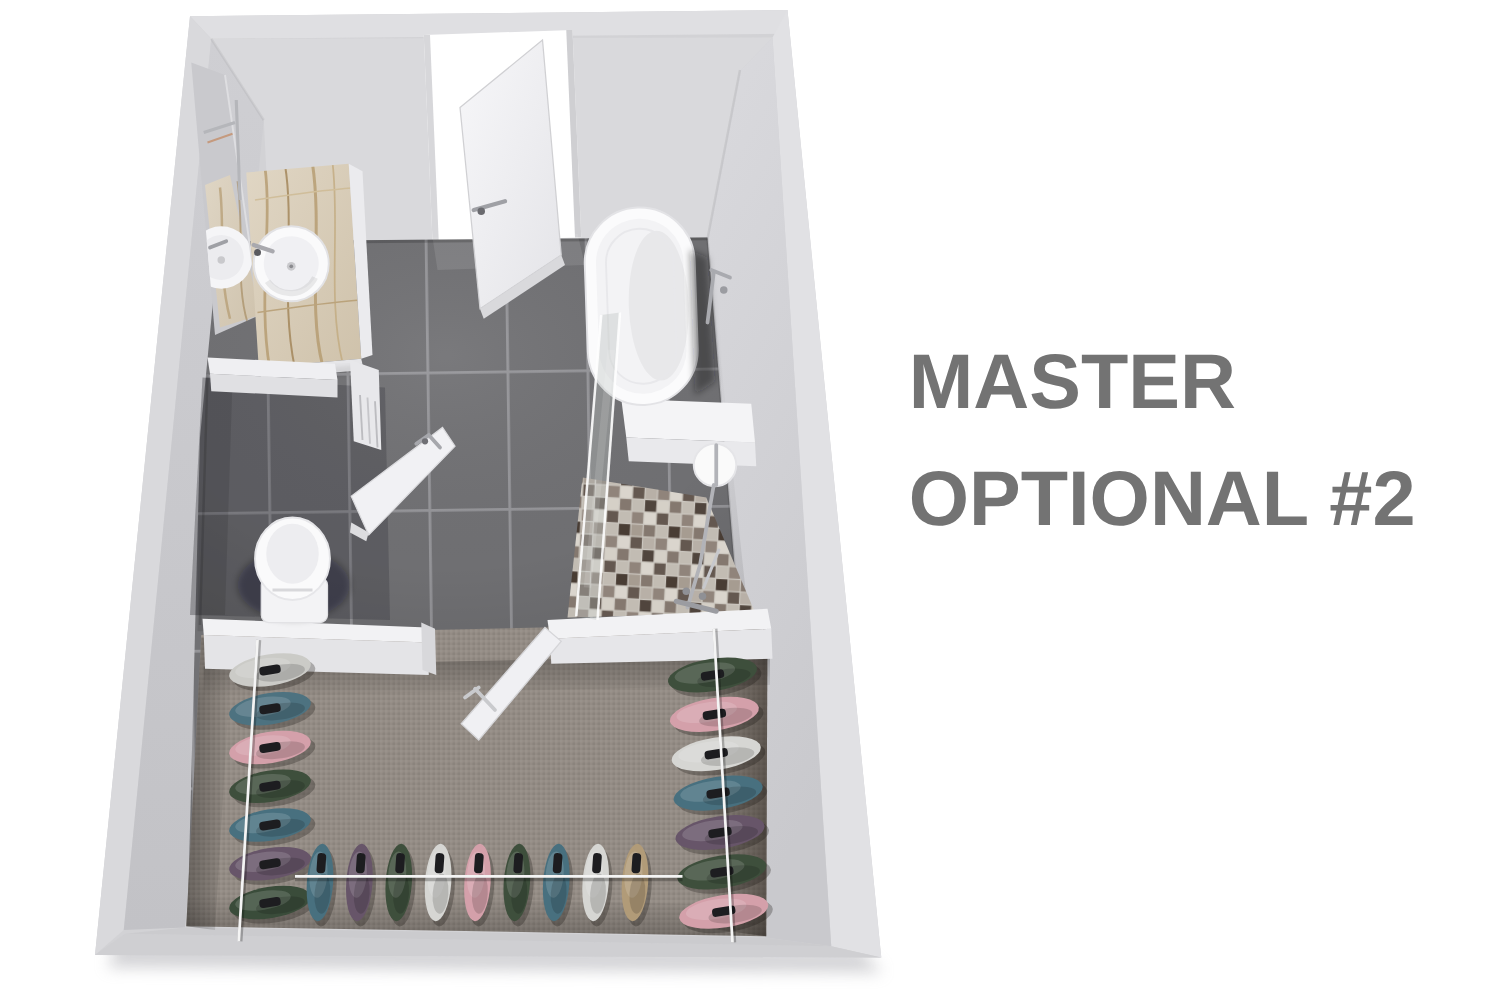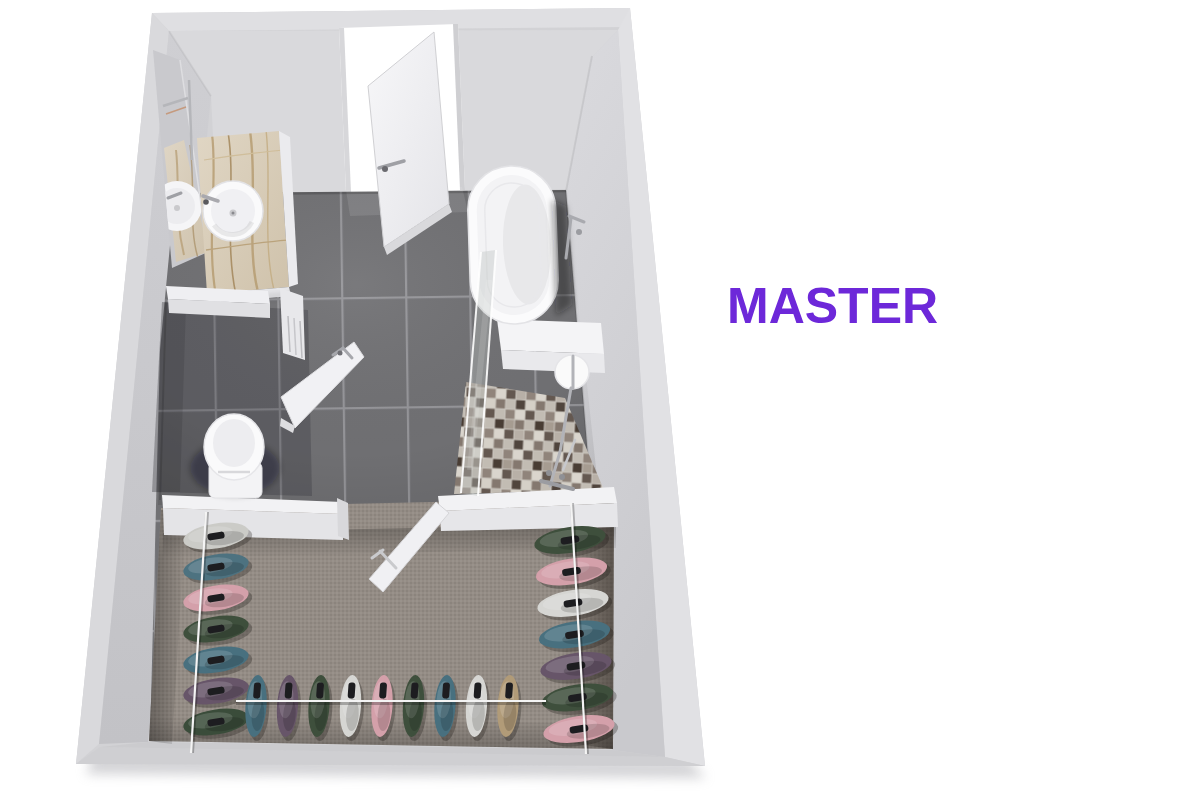--- a/index.html
+++ b/index.html
@@ -9,8 +9,8 @@
   #plan-title{
     position:absolute;left:727px;top:259px;
     font-family:"Liberation Sans",sans-serif;
-    font-weight:700;font-size:50px;line-height:94px;
-    color:#6d28d9;letter-spacing:0px;white-space:nowrap;
+    font-weight:700;font-size:62px;line-height:94px;
+    color:#737373;letter-spacing:0px;white-space:nowrap;
   }
   #plan-title span{display:block;}
 </style>

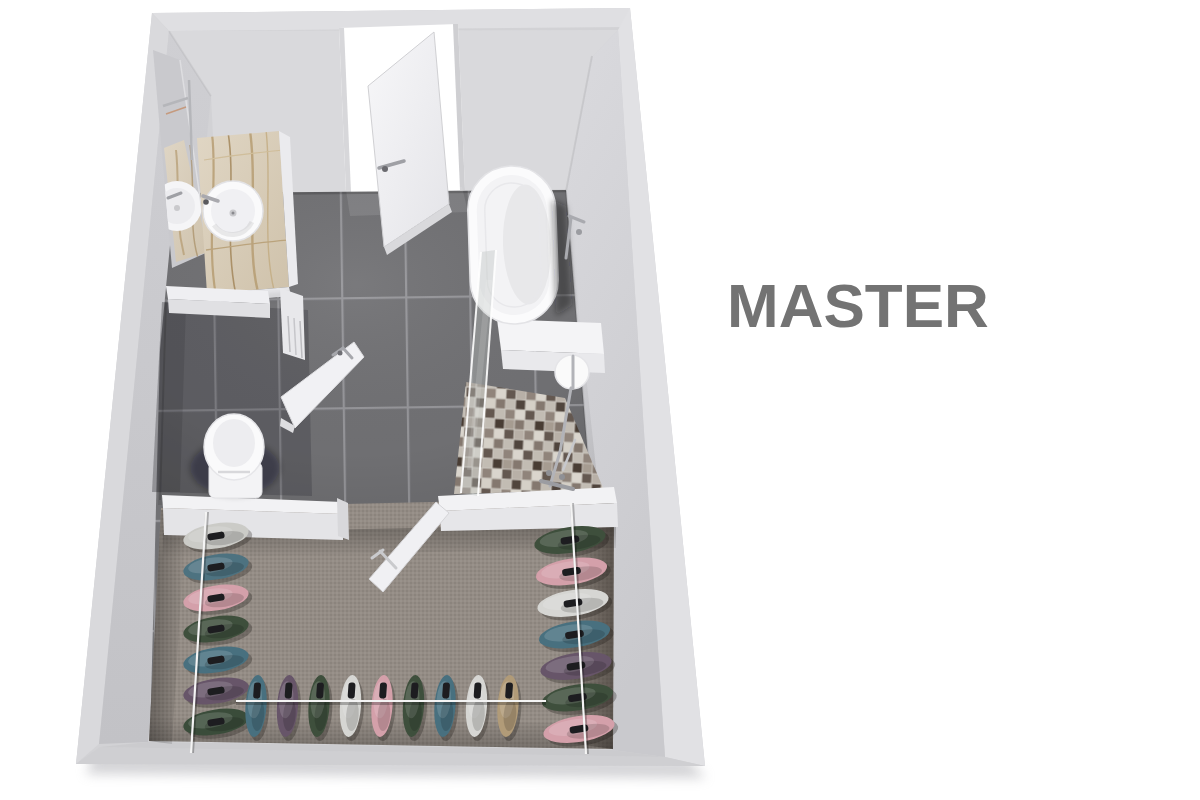--- a/index.html
+++ b/index.html
@@ -463,6 +463,7 @@
 
 <div id="plan-title">
   <span>MASTER</span>
+  <span>OPTIONAL #2</span>
 </div>
 </div>
 

